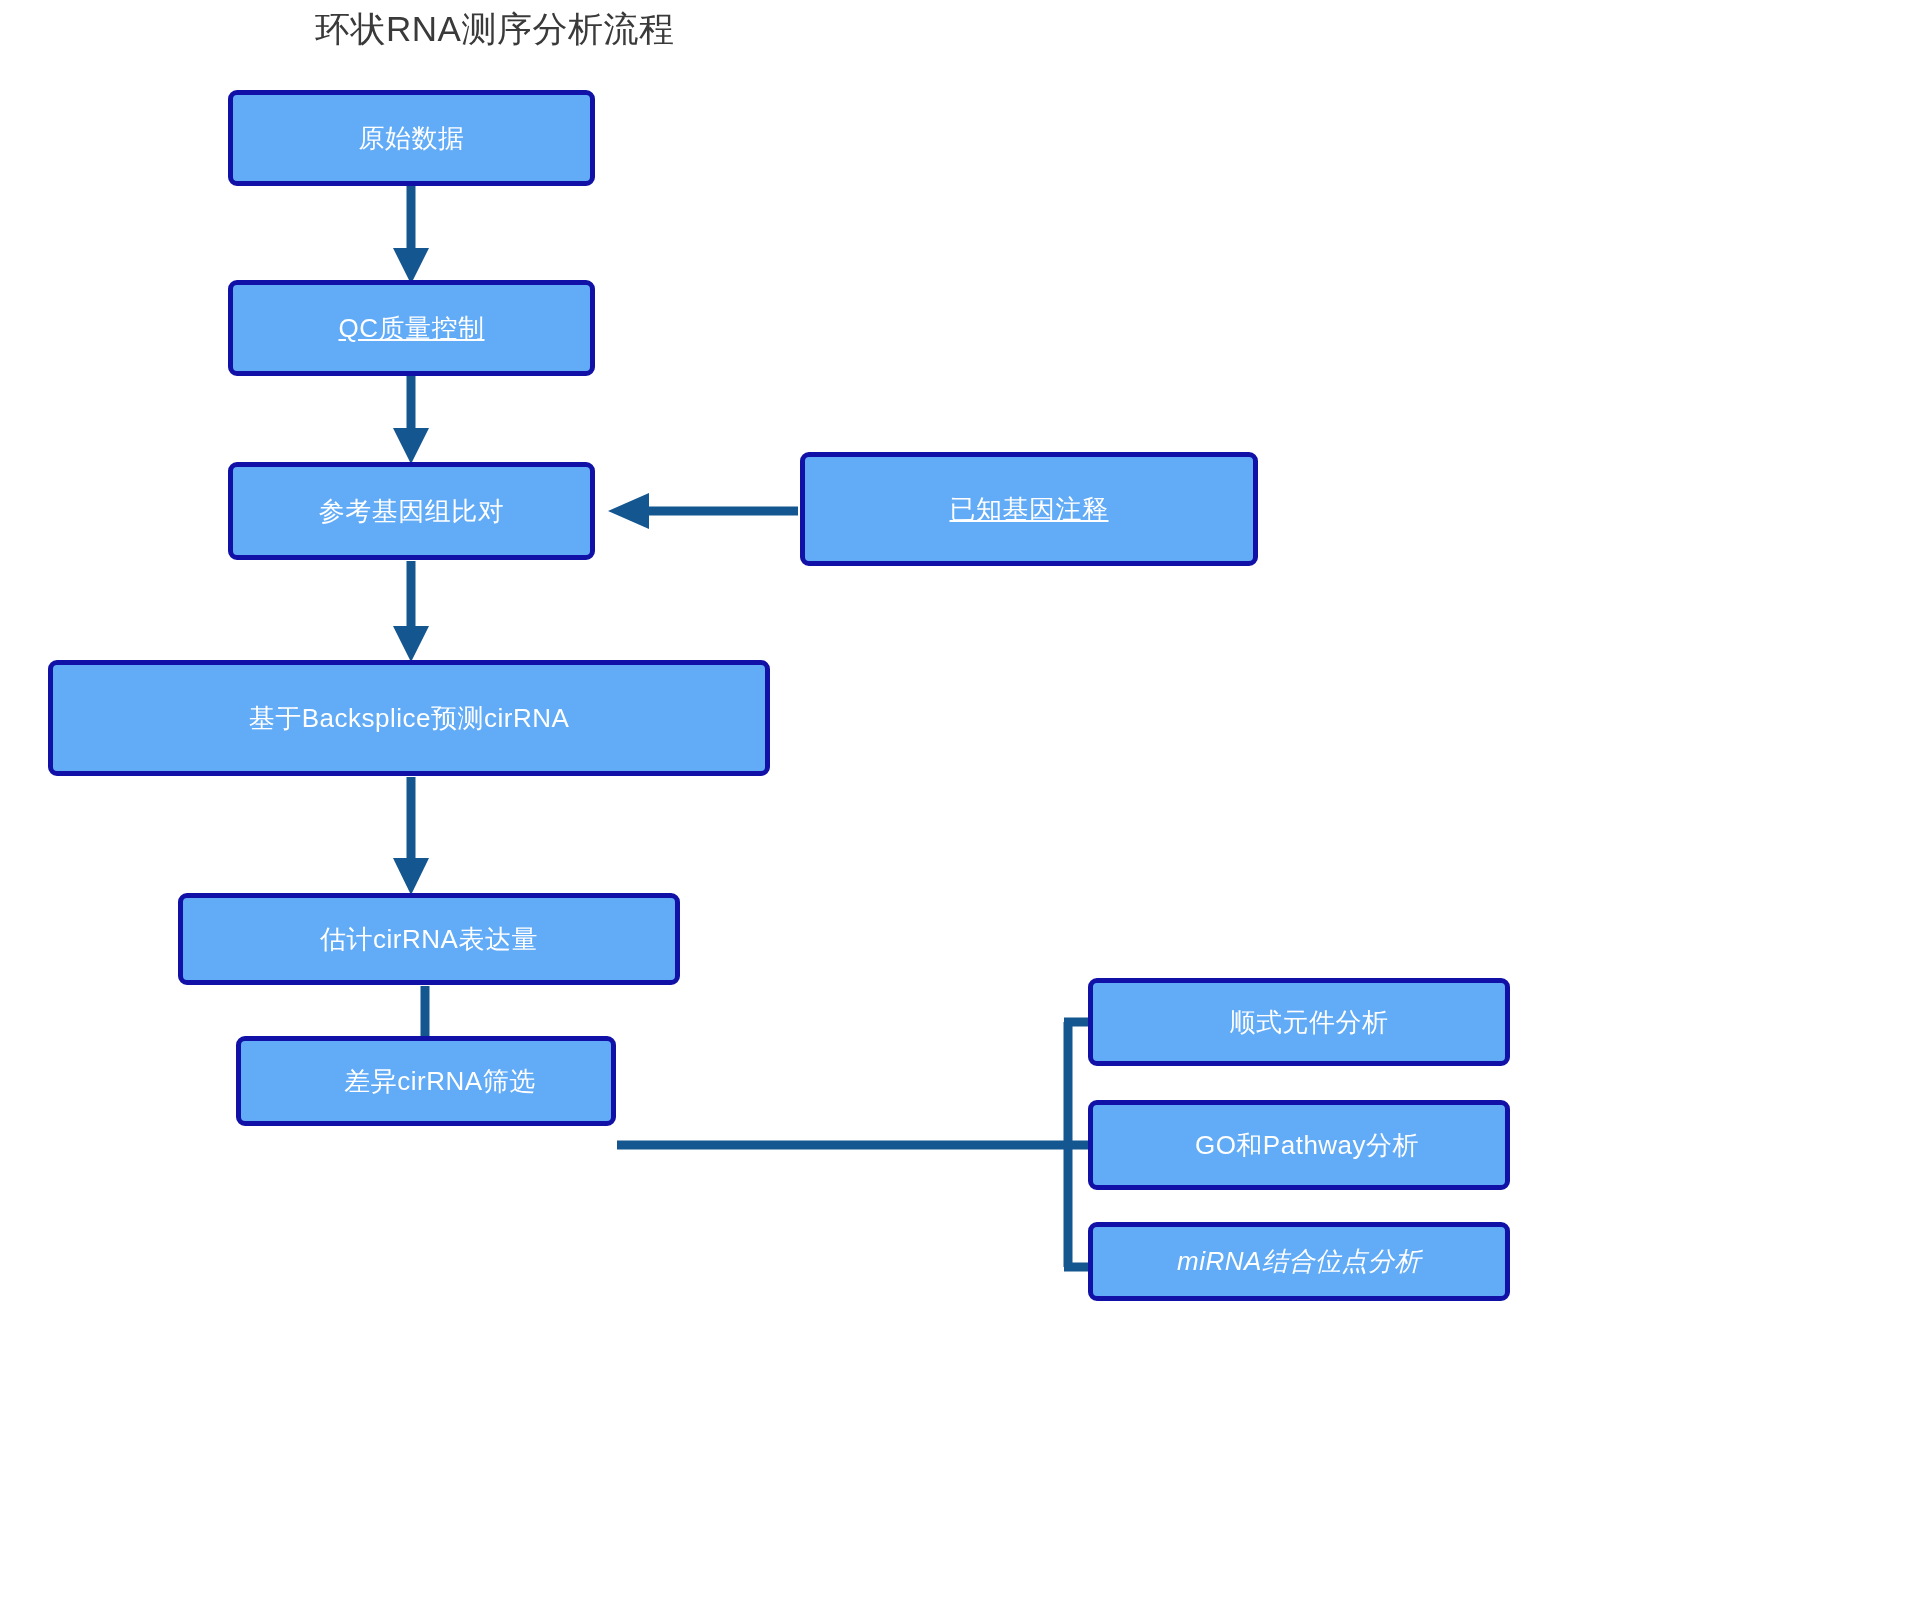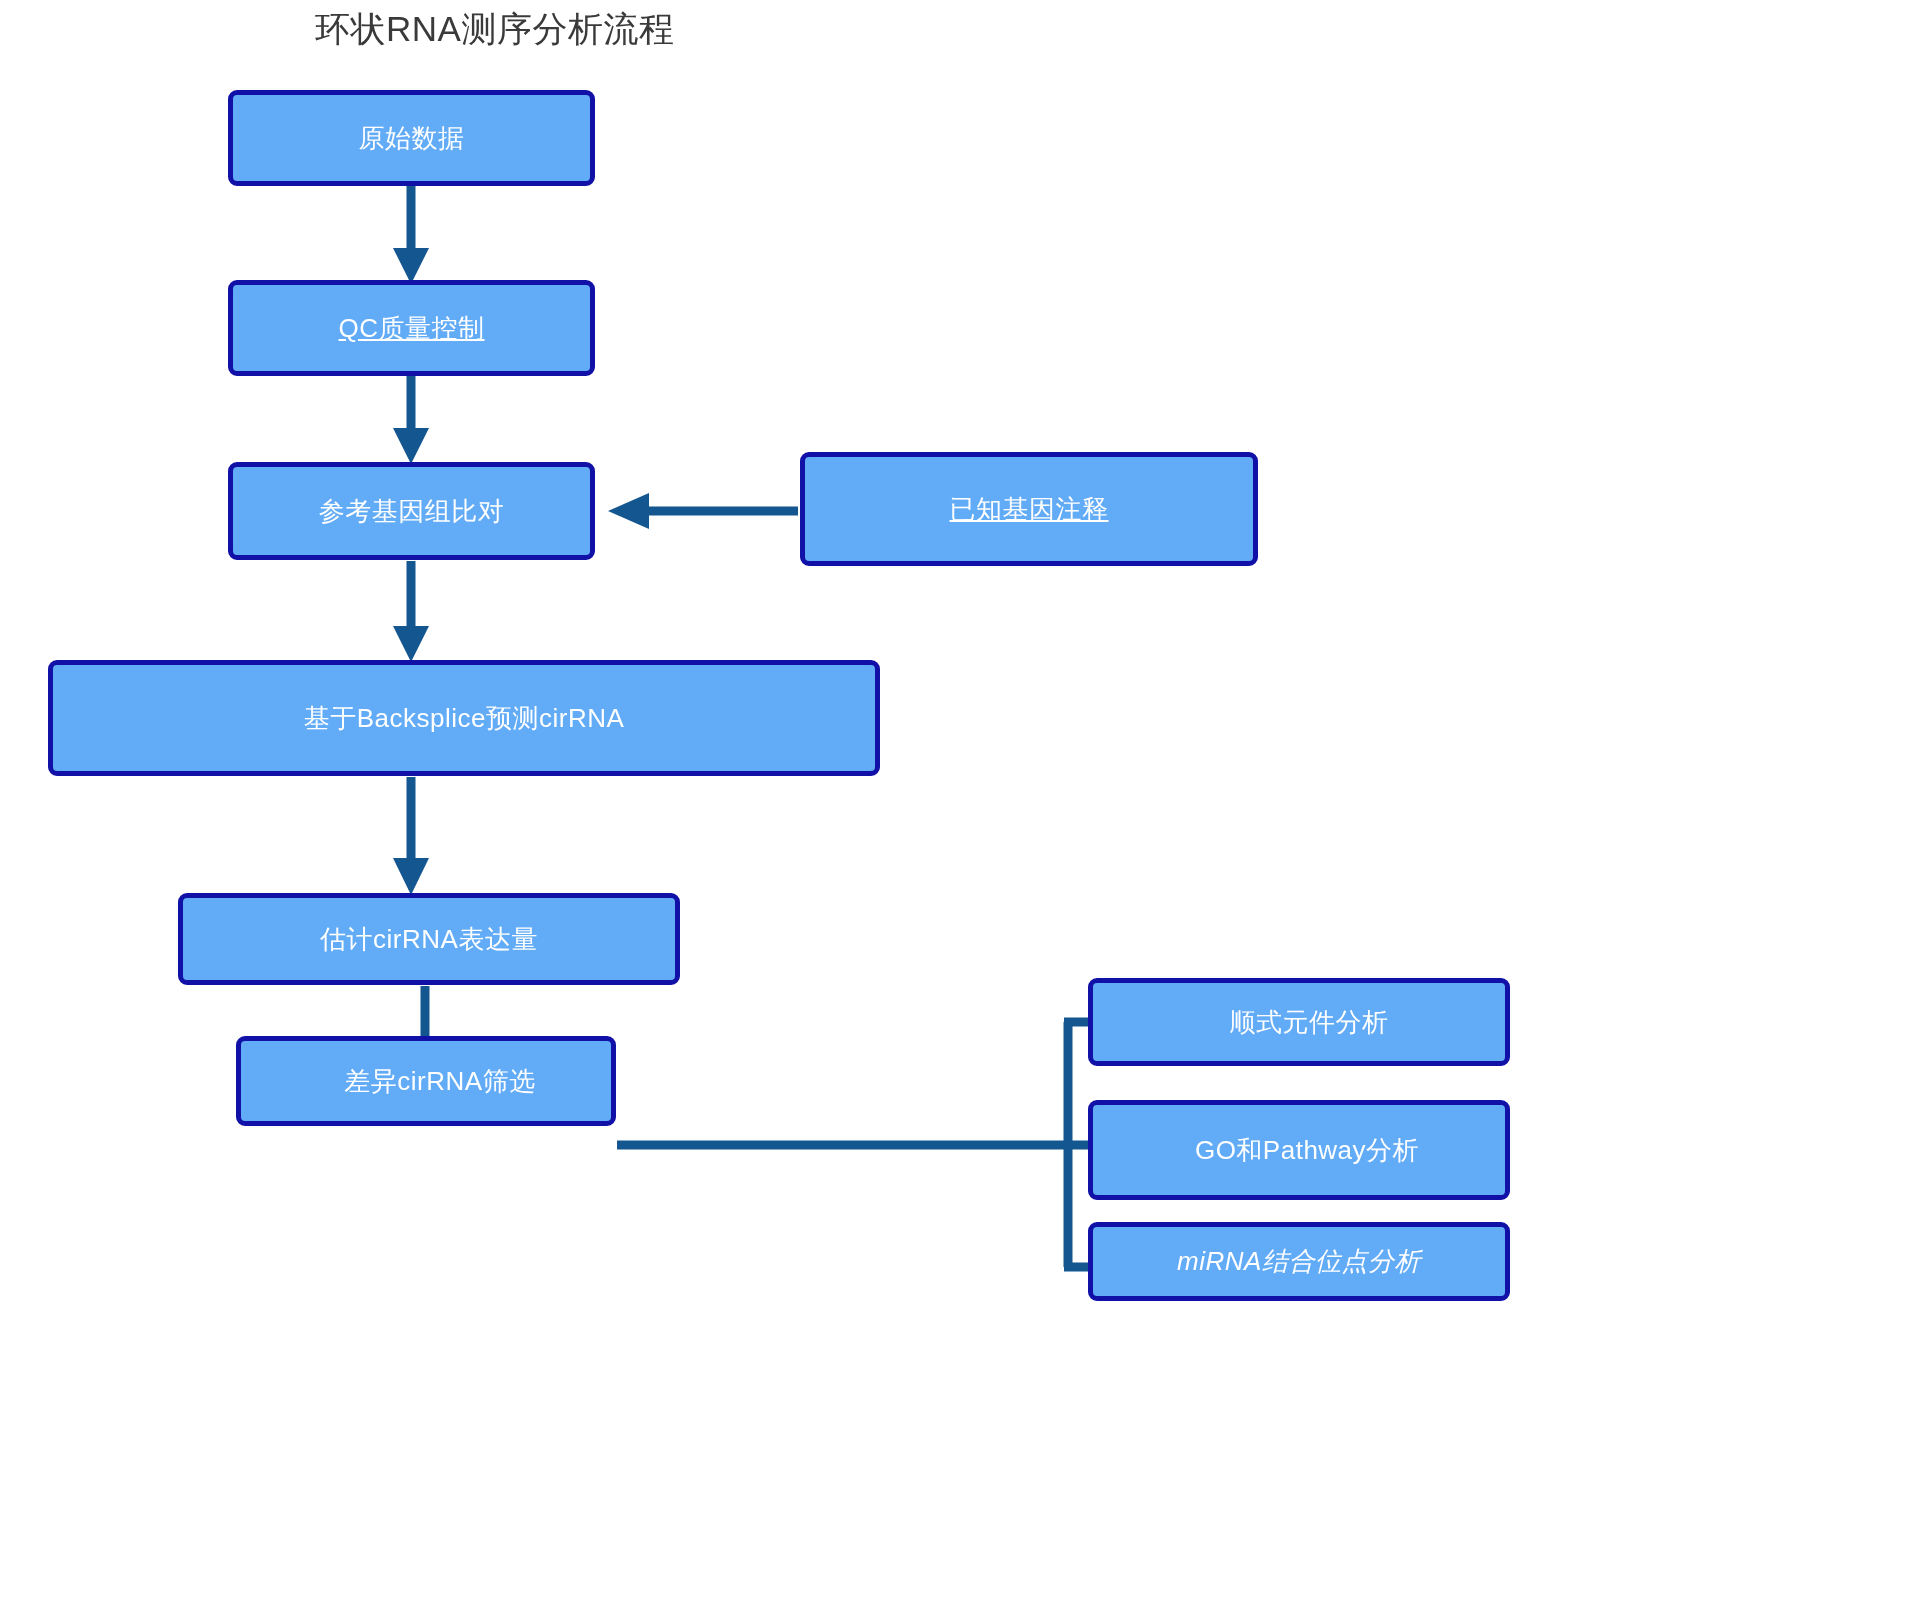--- a/index.html
+++ b/index.html
@@ -131,7 +131,7 @@
     <span>已知基因注释</span>
   </div>
 
-  <div class="node" style="left:48px;top:660px;width:832px;height:116px;">
+  <div class="node" style="left:48px;top:660px;width:722px;height:116px;">
     <span>基于Backsplice预测cirRNA</span>
   </div>
 

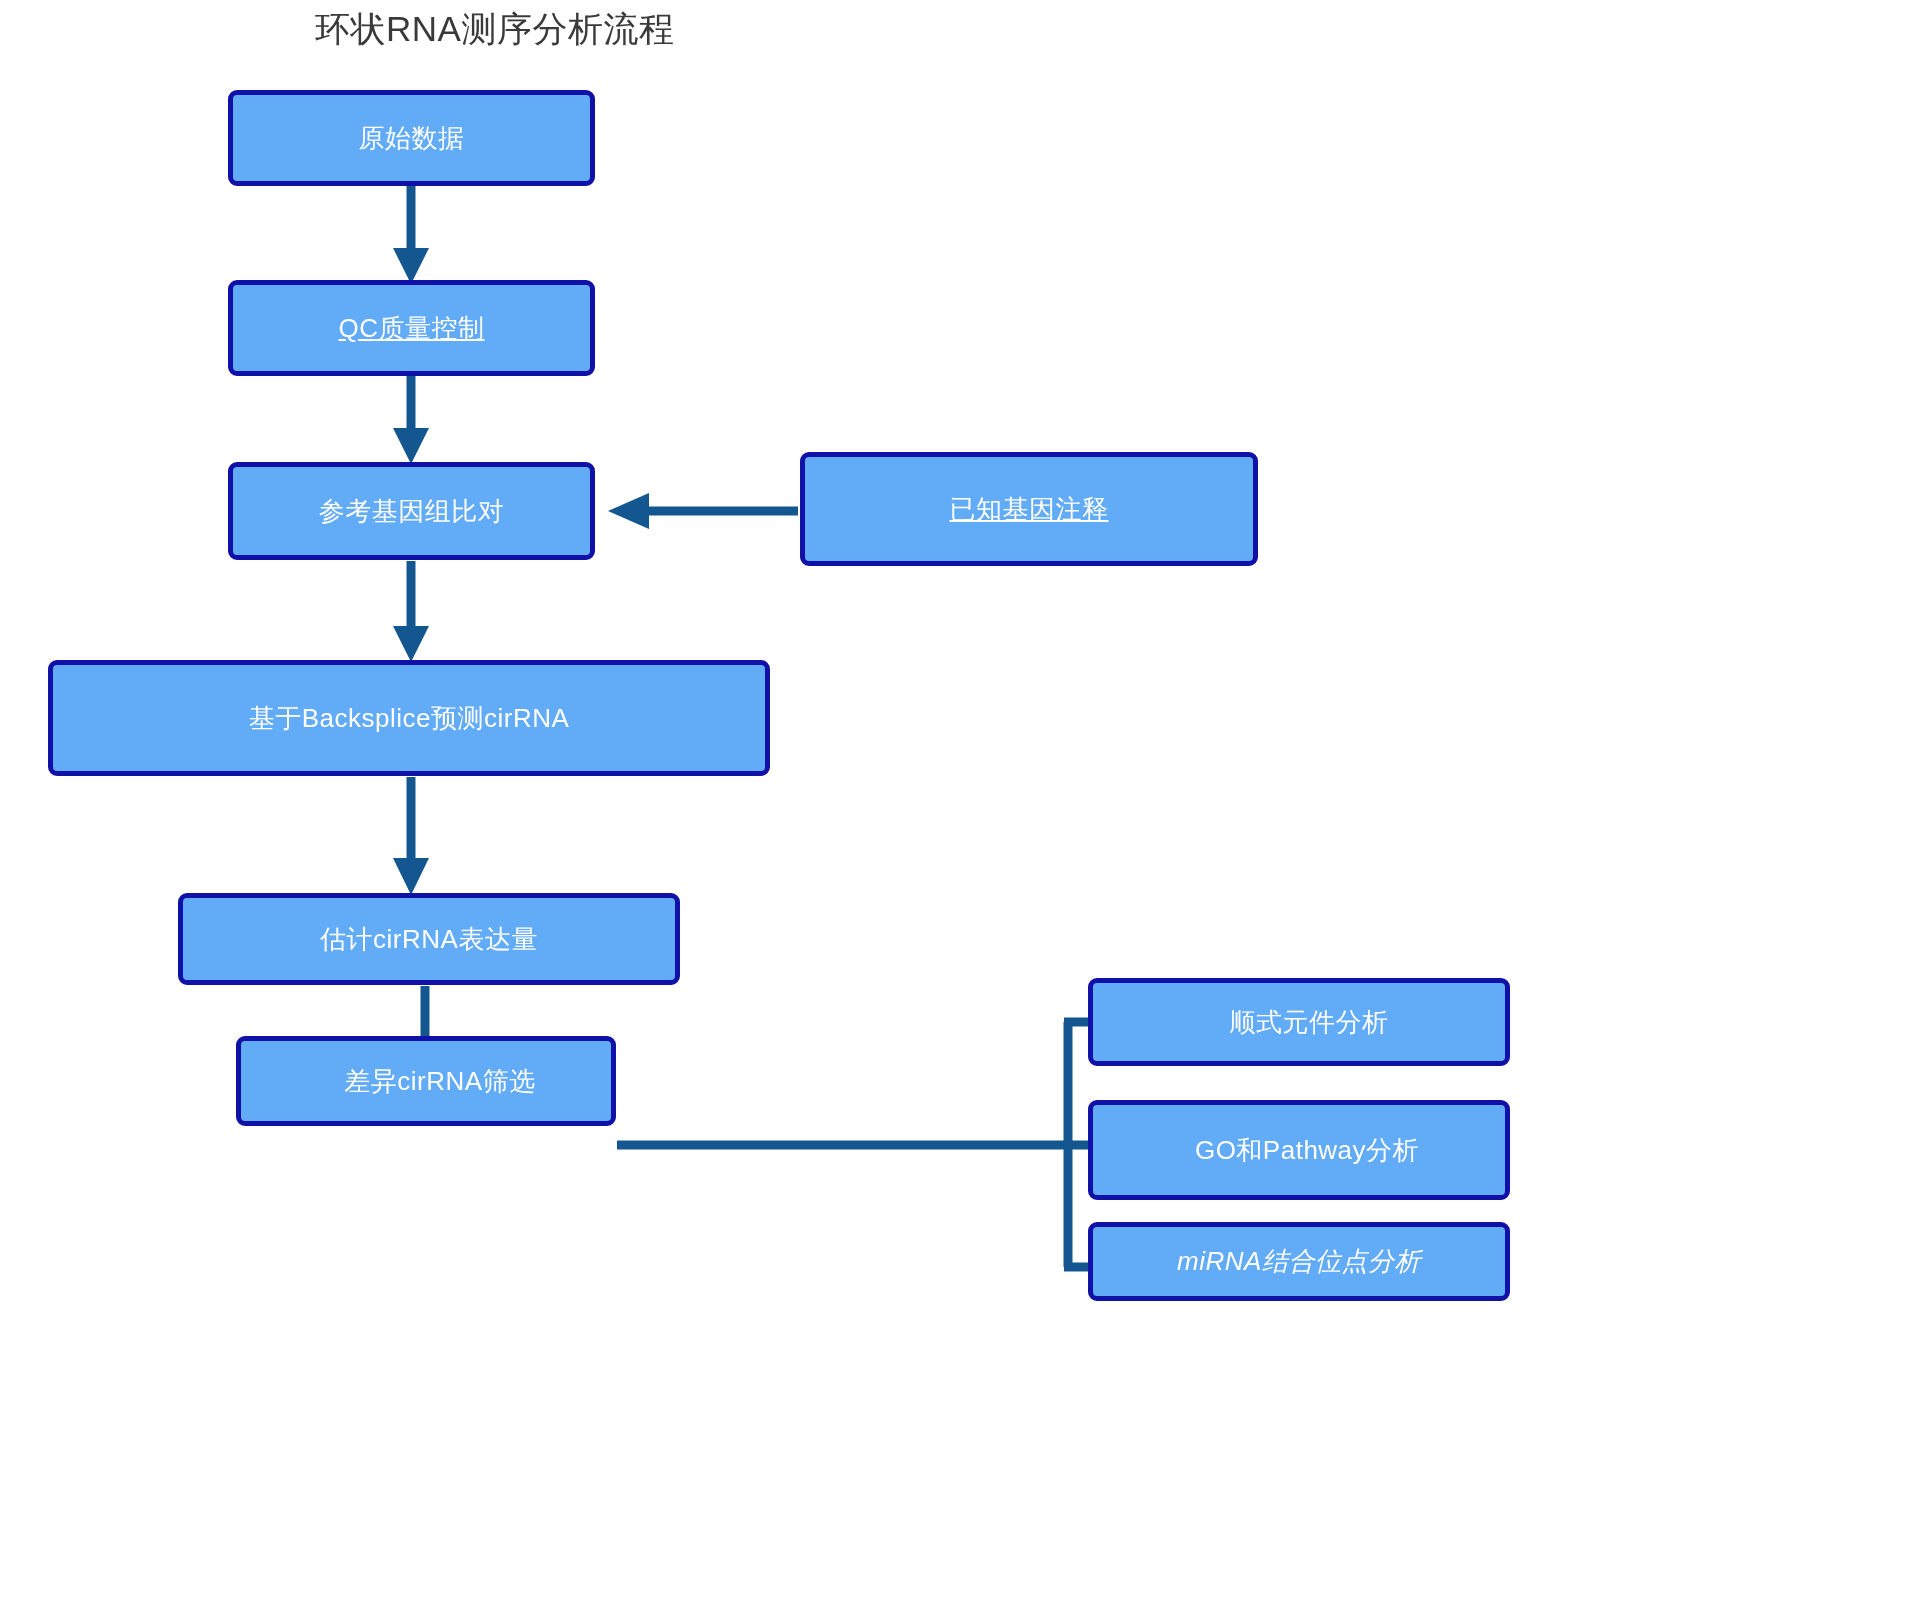--- a/index.html
+++ b/index.html
@@ -147,7 +147,7 @@
     <span>顺式元件分析</span>
   </div>
 
-  <div class="node" style="left:1088px;top:1100px;width:422px;height:100px;padding-left:16px;">
+  <div class="node" style="left:1088px;top:1100px;width:422px;height:90px;padding-left:16px;">
     <span>GO和Pathway分析</span>
   </div>
 

